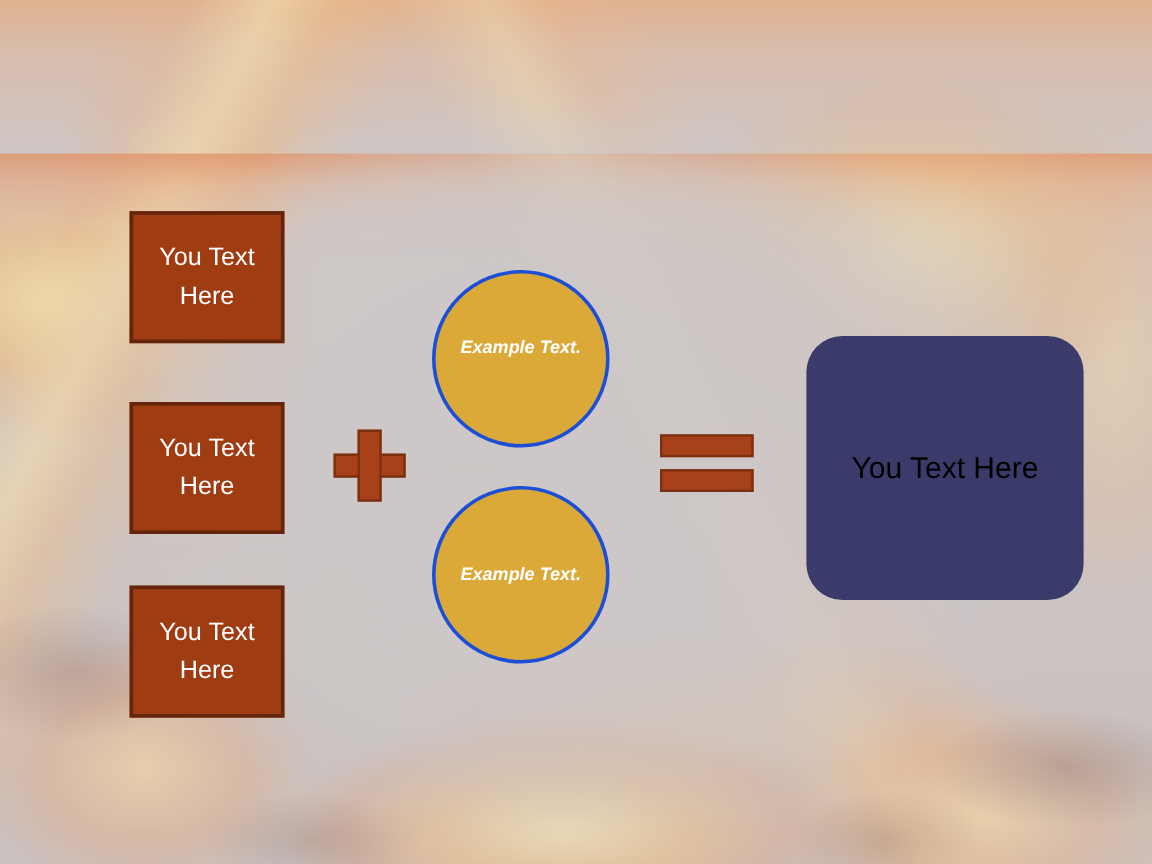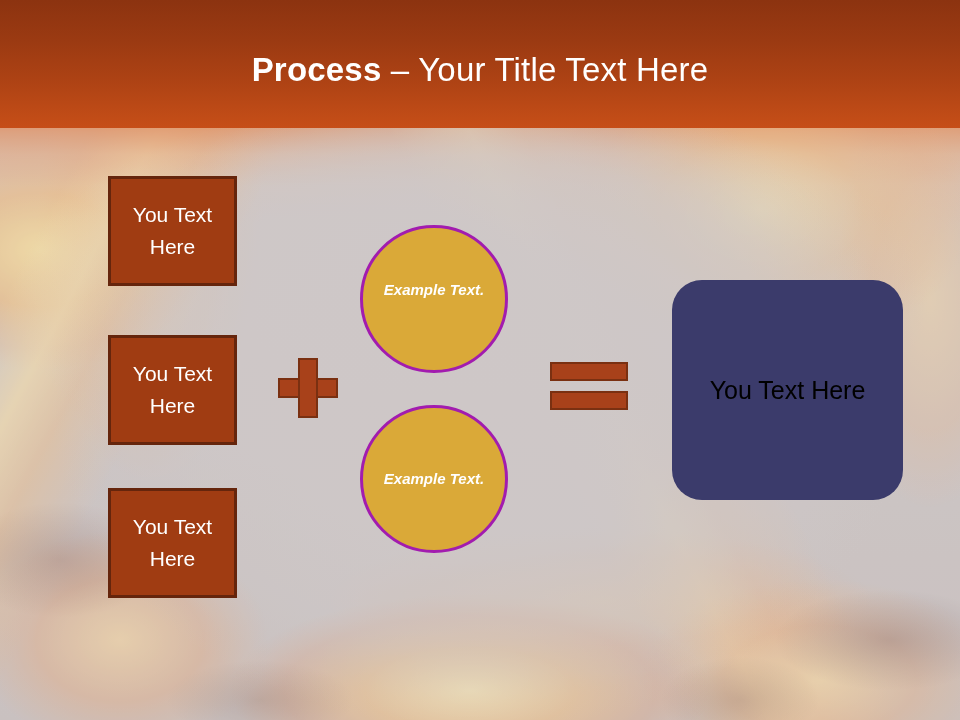--- a/index.html
+++ b/index.html
@@ -277,9 +277,6 @@
   <div class="bg-layer bg-wash"></div>
   <div class="bg-layer bg-veil"></div>
 
-  <div class="header">
-    <div class="header-title"><span class="strong">Process</span><span class="rest"> – Your Title Text Here</span></div>
-  </div>
 
   <div class="shapes">
 

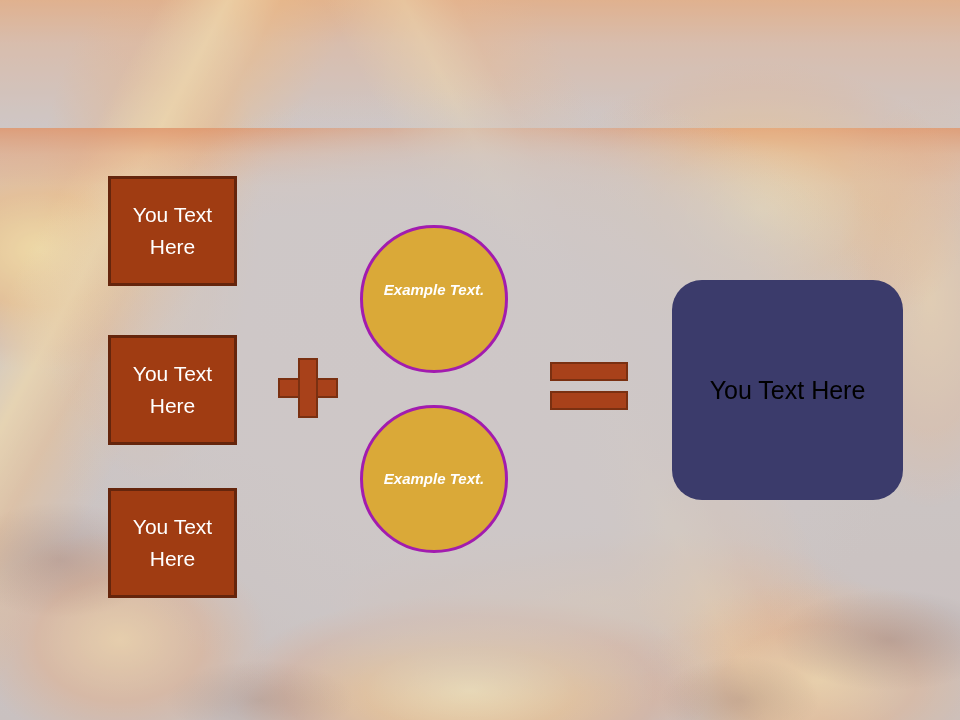--- a/index.html
+++ b/index.html
@@ -191,7 +191,7 @@
     height: 148px;
     border-radius: 50%;
     background: #daa938;
-    border: 3px solid #a21caf;
+    border: 3px solid #1d4ed8;
     box-sizing: border-box;
     color: #ffffff;
     font-size: 15px;

